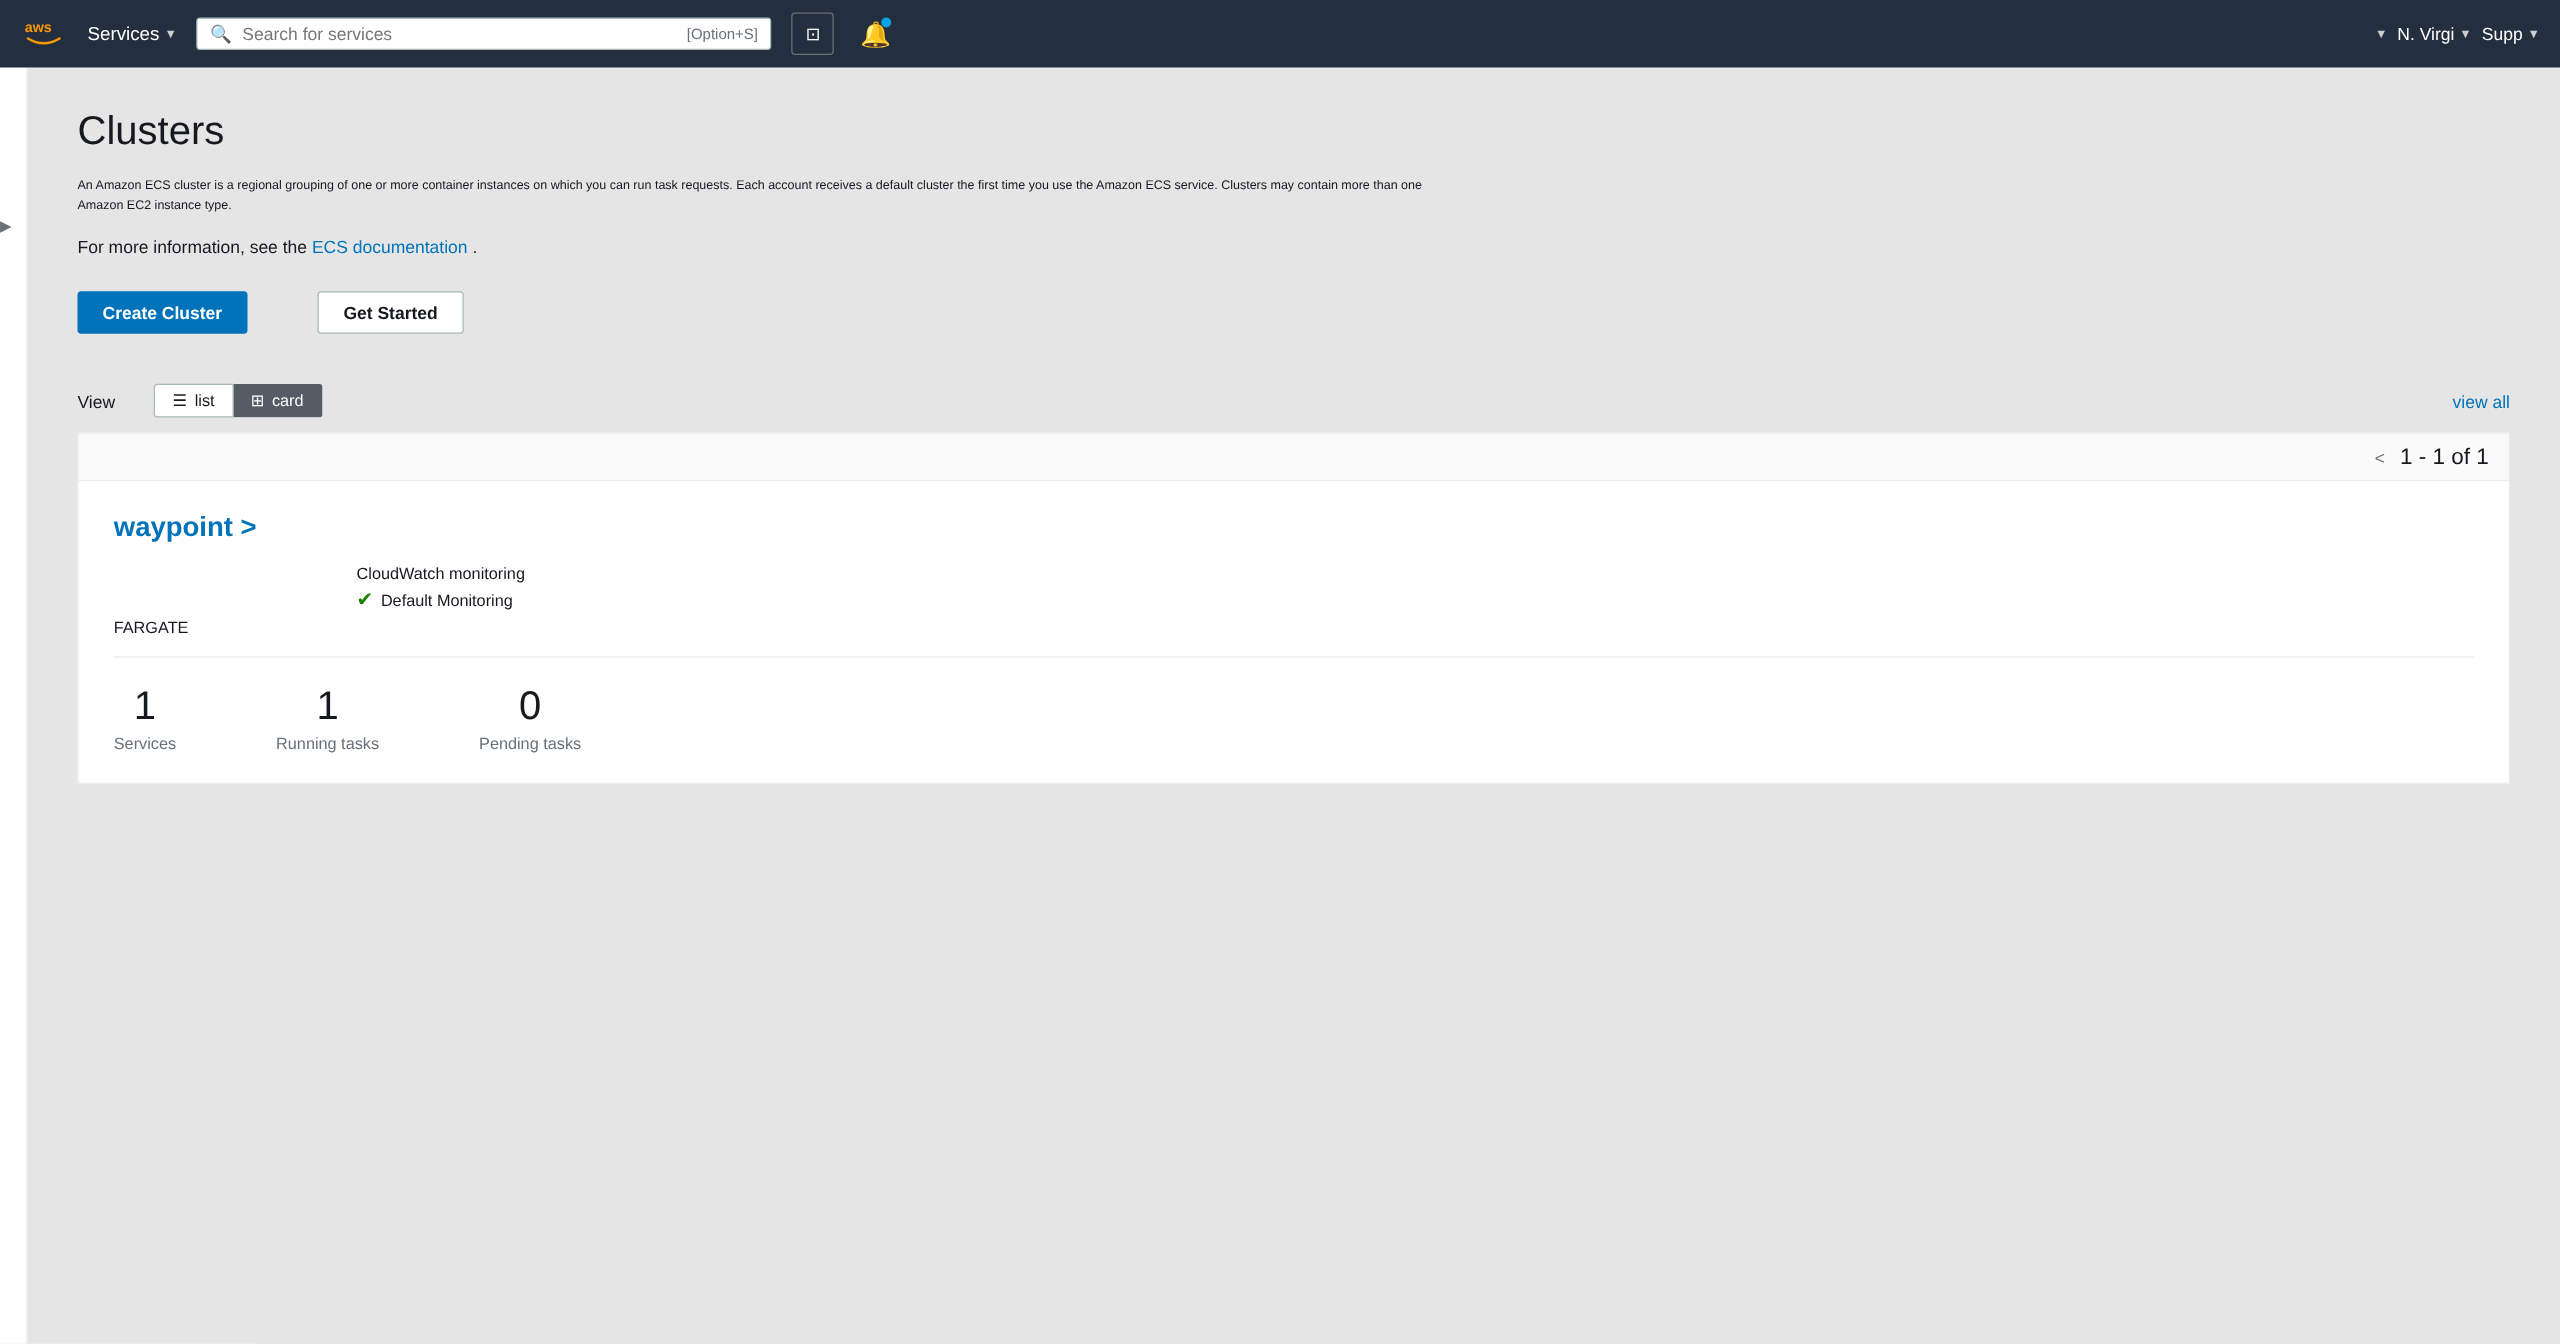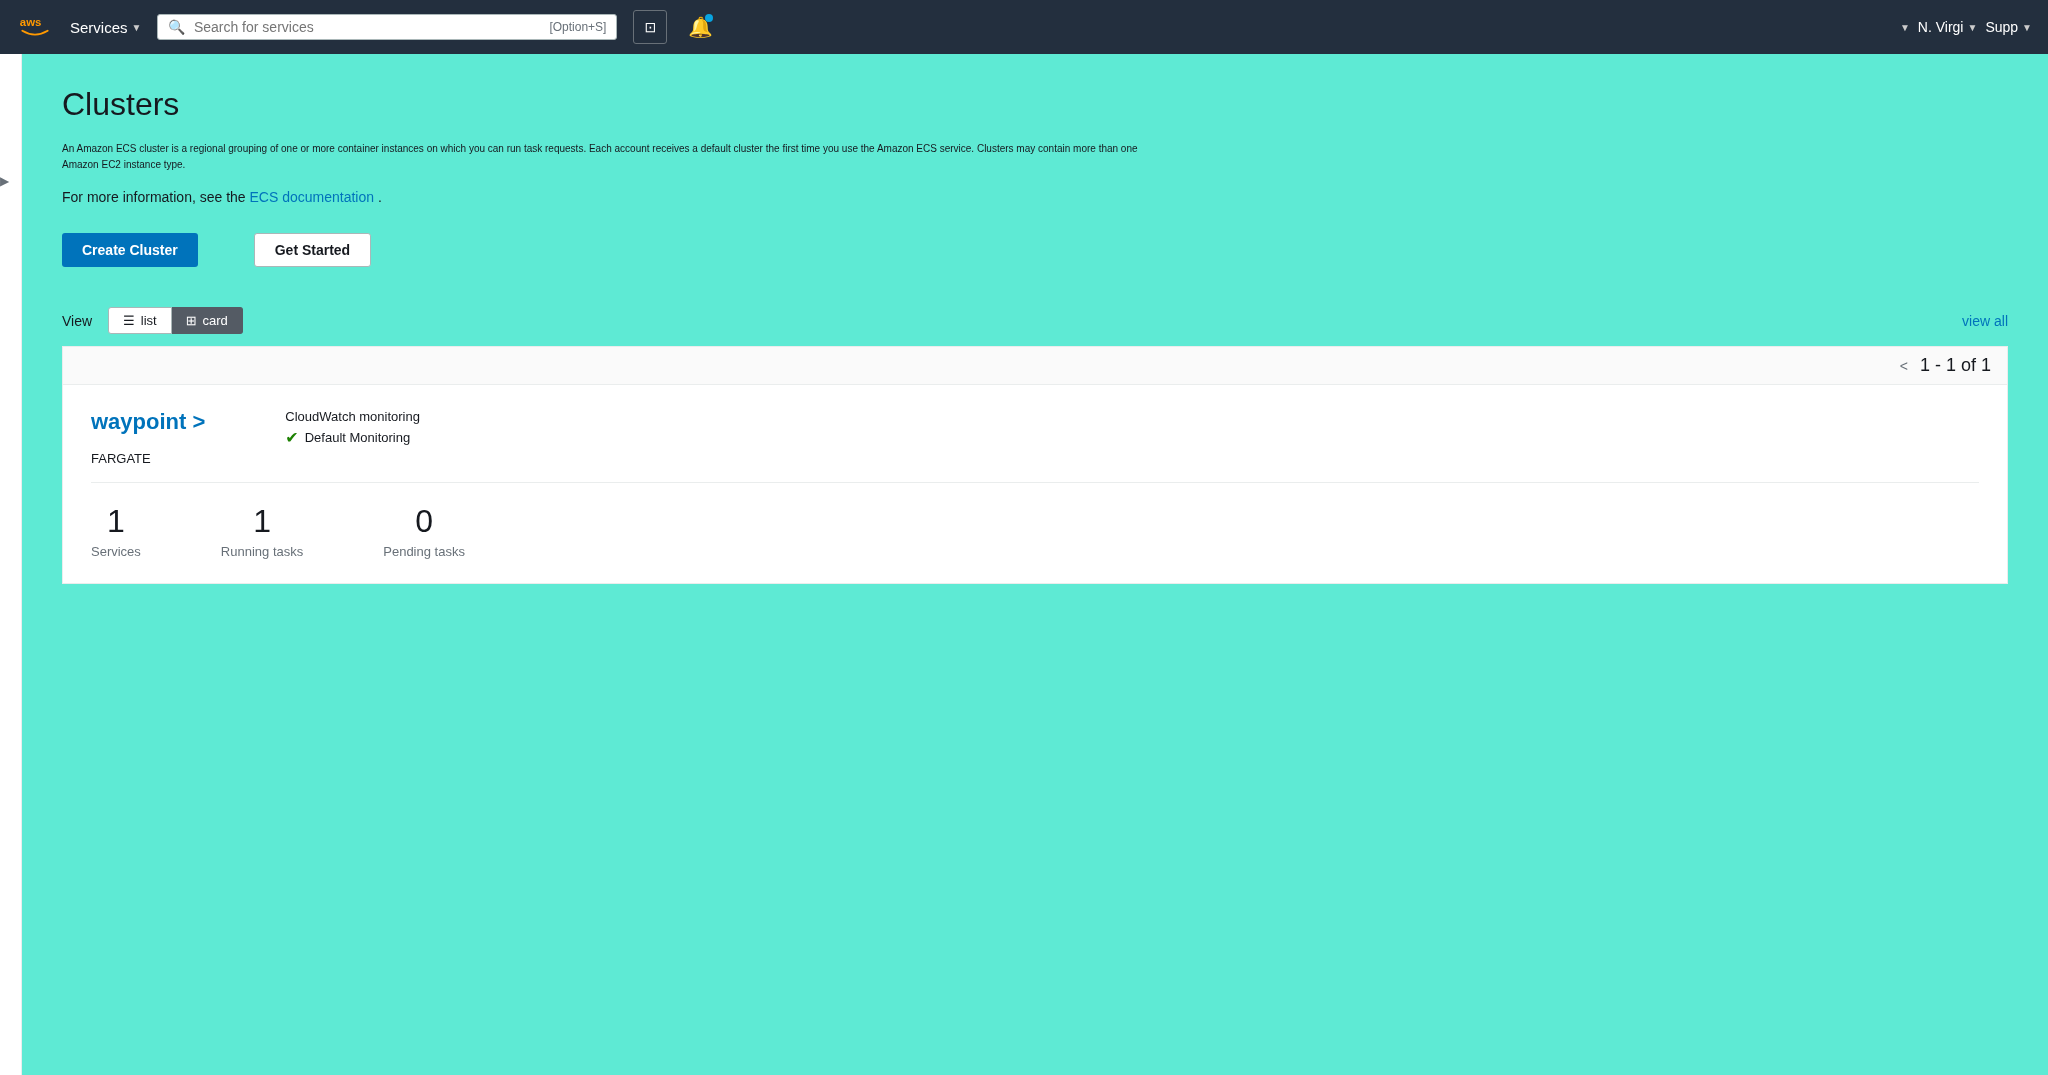--- a/index.html
+++ b/index.html
@@ -127,7 +127,7 @@
     }
     .main-content {
       flex: 1;
-      background: #5eead4;
+      background: #e5e5e5;
       padding: 32px 40px;
       min-height: 100%;
     }

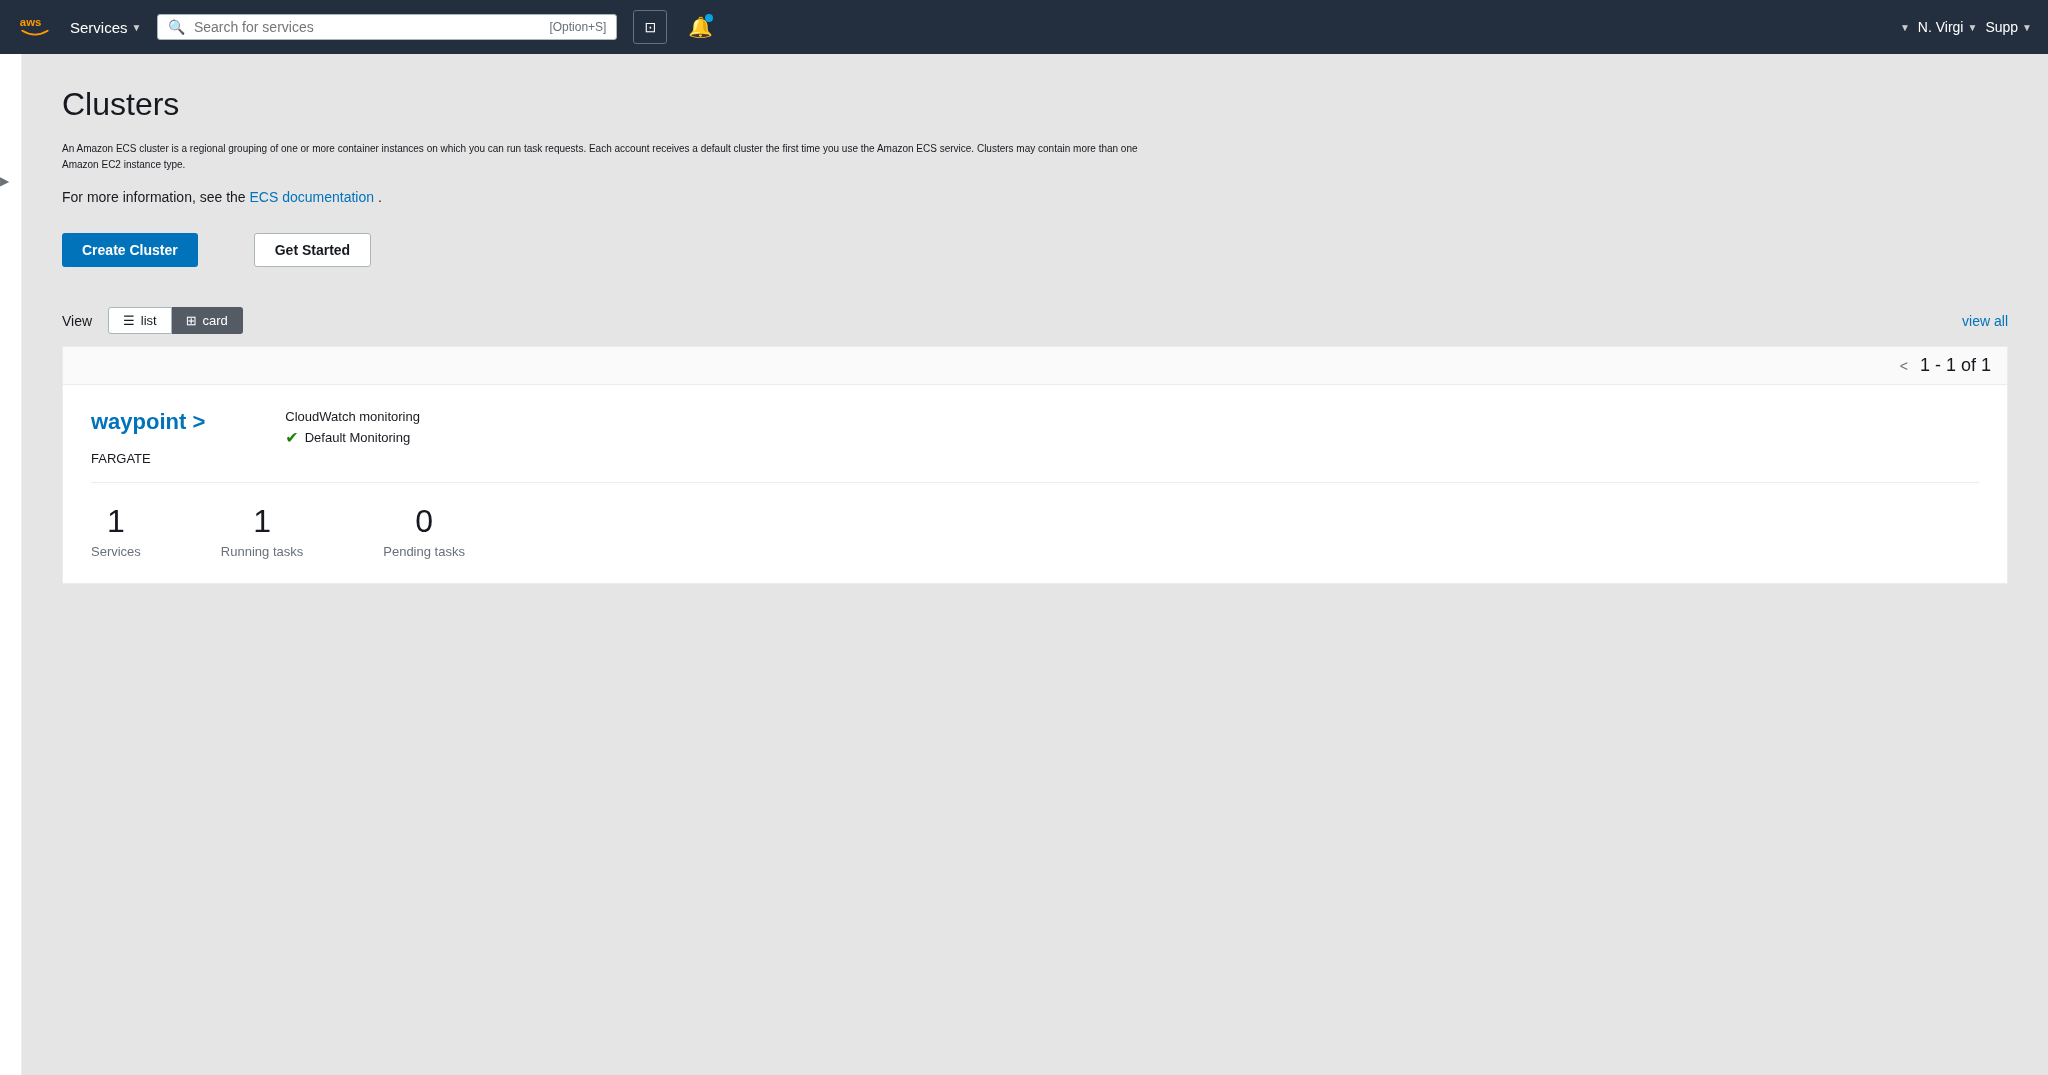--- a/index.html
+++ b/index.html
@@ -396,7 +396,7 @@
     </div>
 
     <div class="view-section">
-      <div style="display:flex; align-items:center; gap:8px;">
+      <div style="display:flex; align-items:center; gap:23px;">
         <span class="view-label">View</span>
         <div class="view-toggle">
           <button class="view-btn">

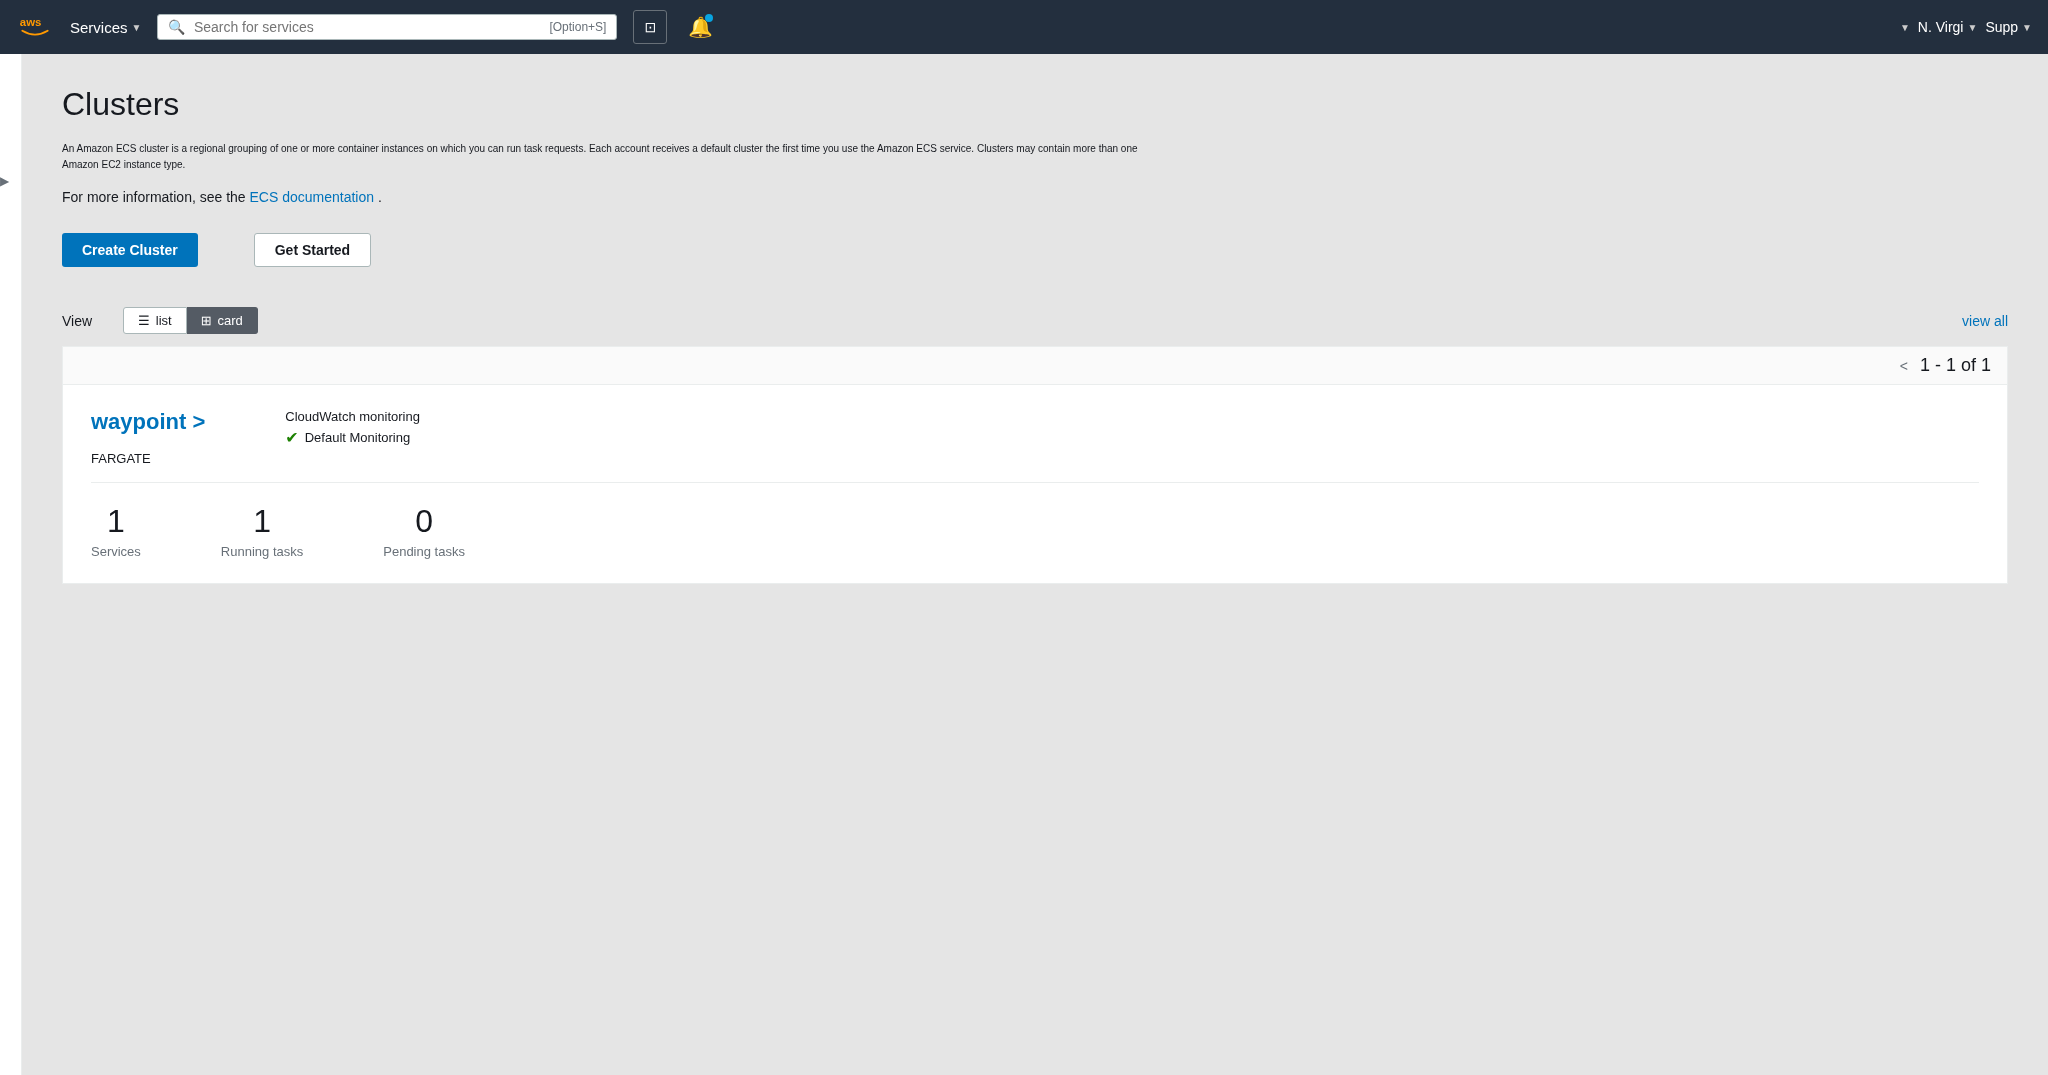--- a/index.html
+++ b/index.html
@@ -273,6 +273,7 @@
       display: flex;
       flex-direction: column;
       gap: 4px;
+      margin-top: 42px;
     }
     .cluster-monitoring-title {
       font-size: 13px;

